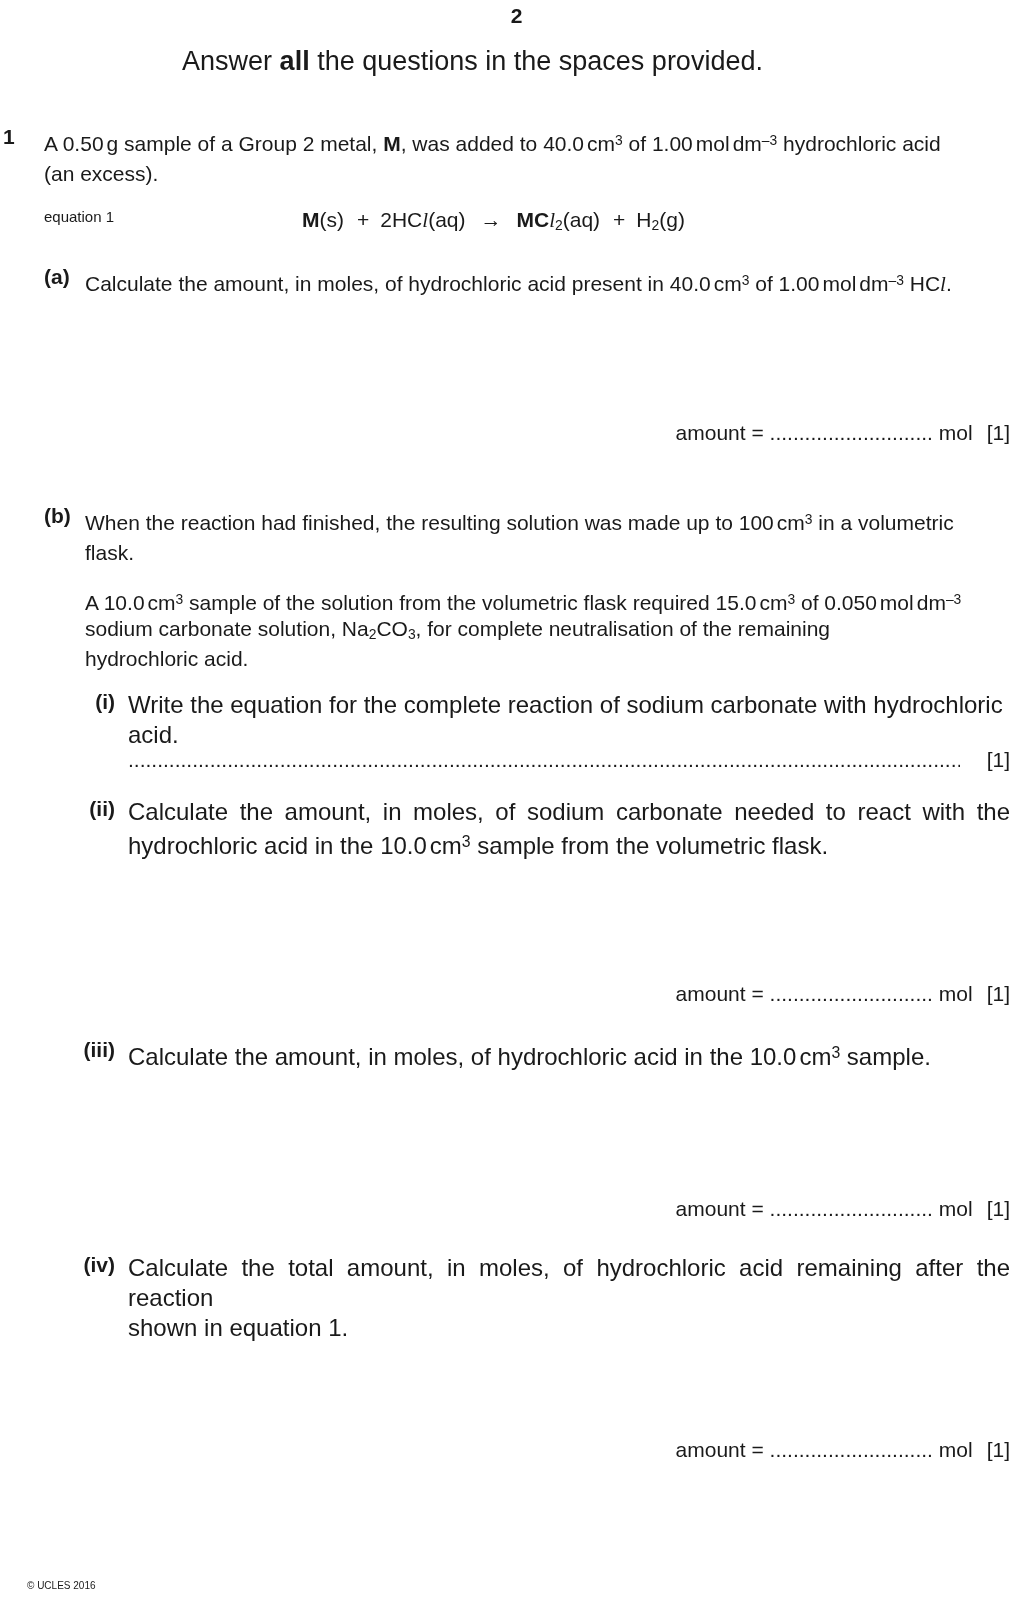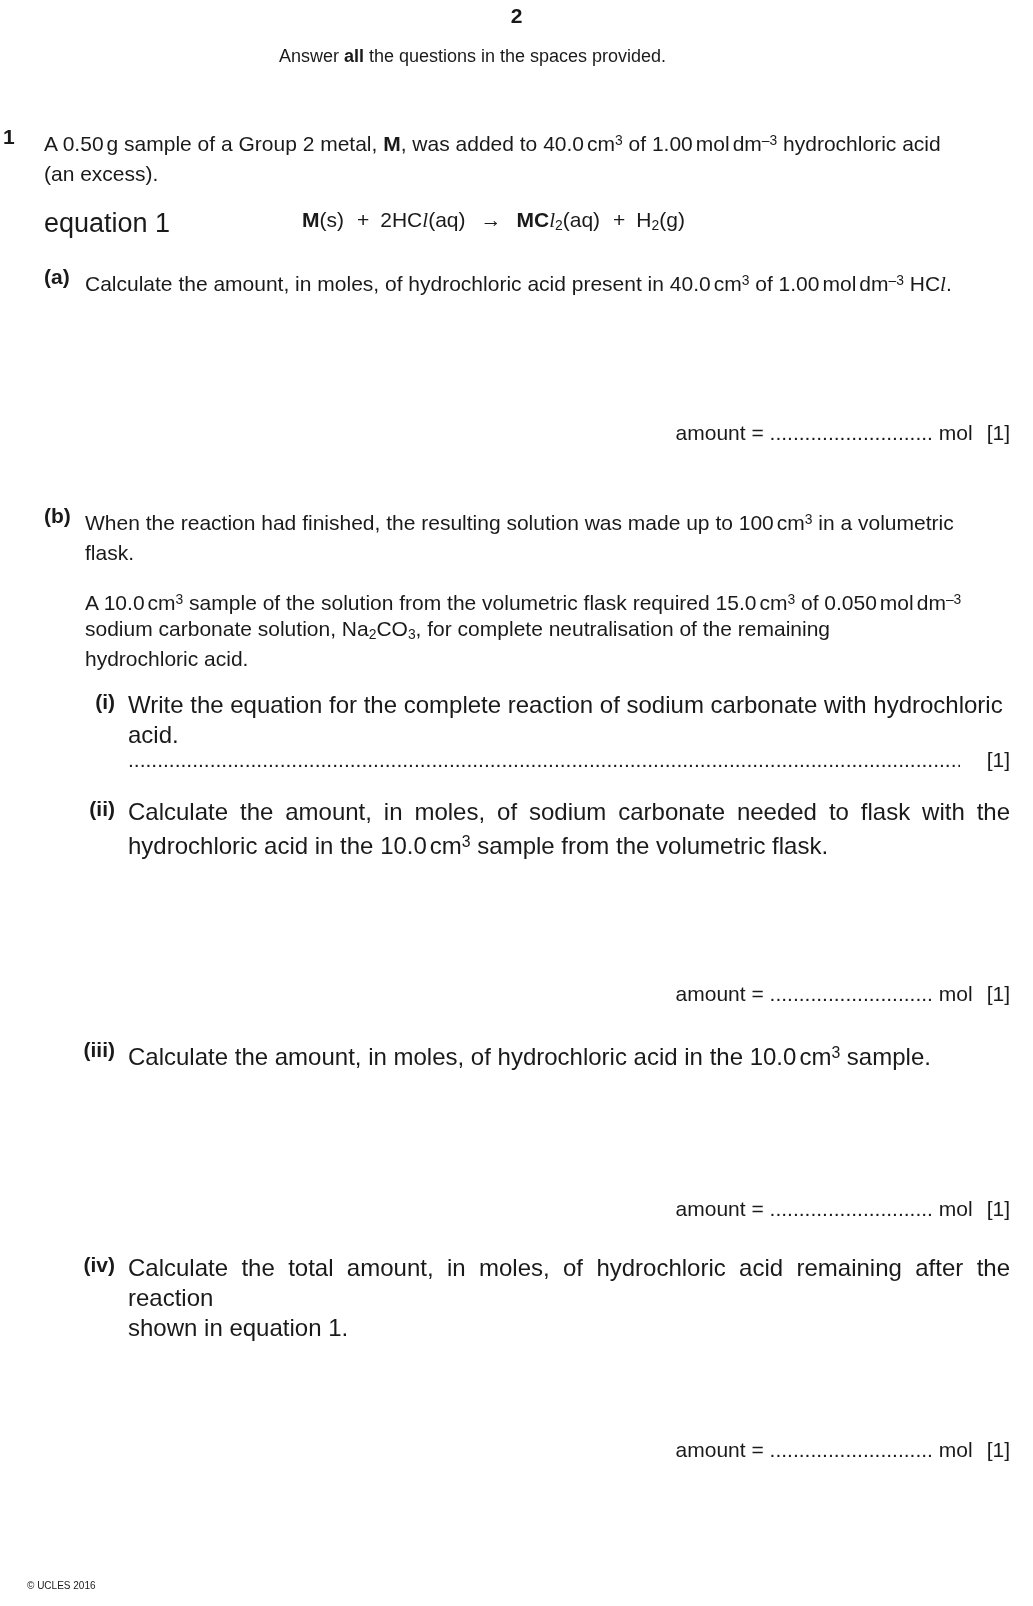--- a/index.html
+++ b/index.html
@@ -42,7 +42,7 @@
     left: 0;
     width: 945px;
     text-align: center;
-    font-size: 18px;
+    font-size: 27px;
   }
 
   

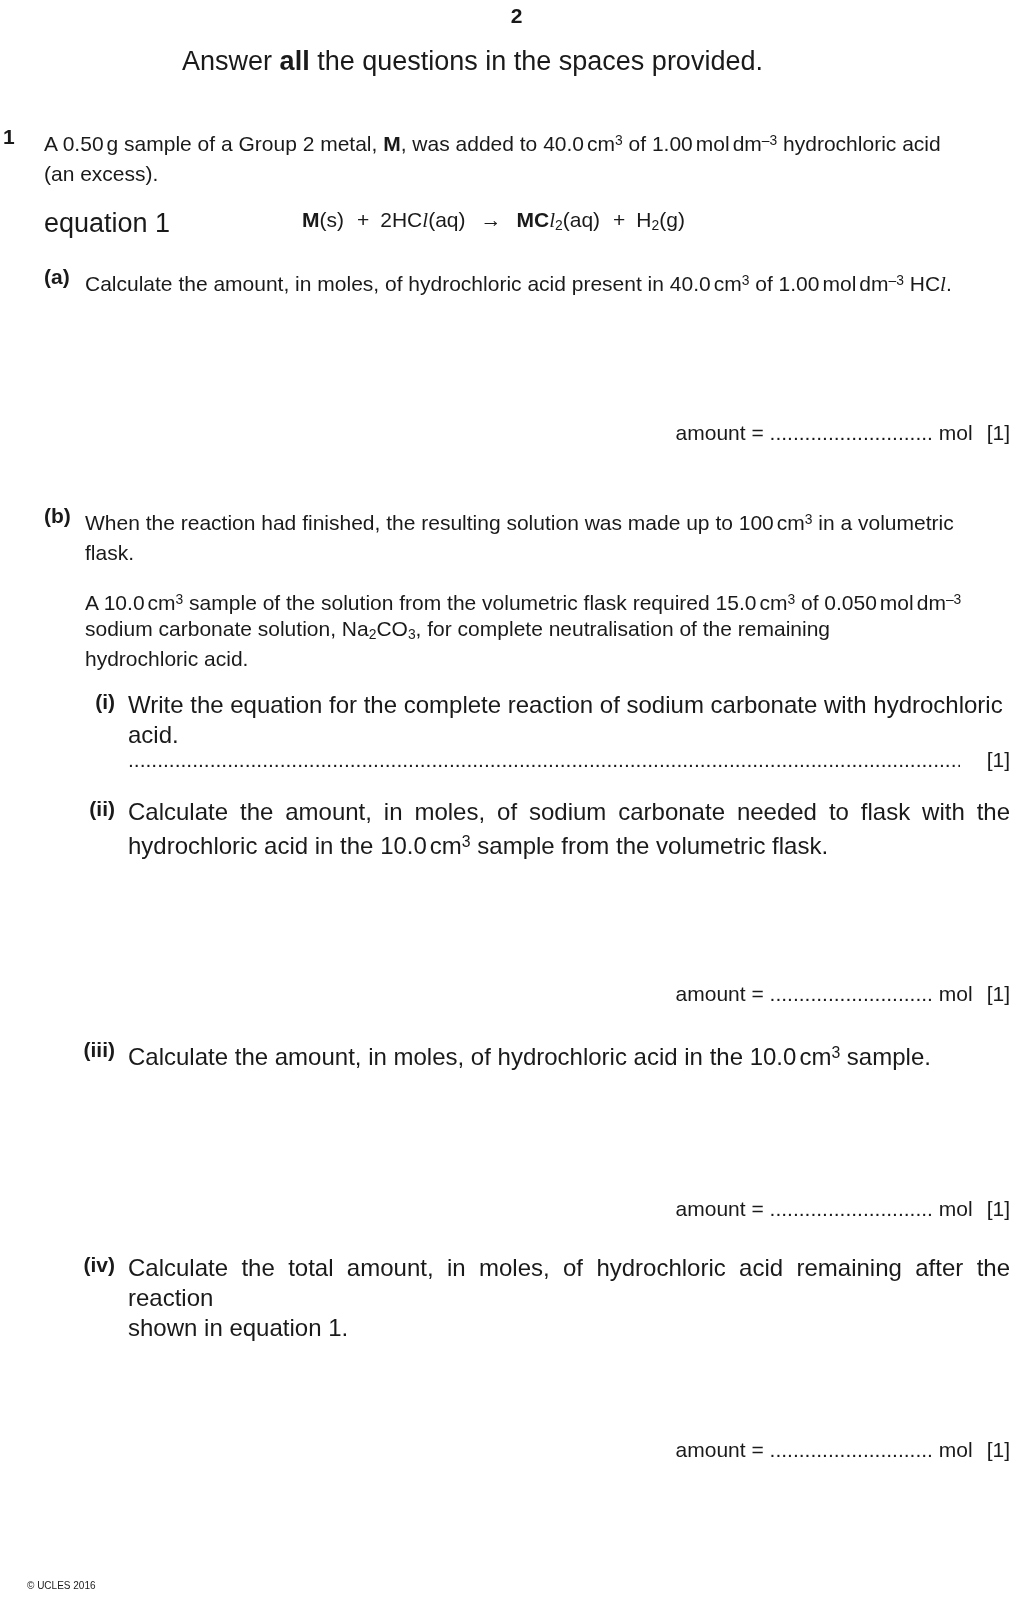--- a/index.html
+++ b/index.html
@@ -95,7 +95,7 @@
 
   .eq-label {
     left: 44px;
-    font-size: 27px;
+    font-size: 15px;
   }
   .eq-content {
     left: 302px;

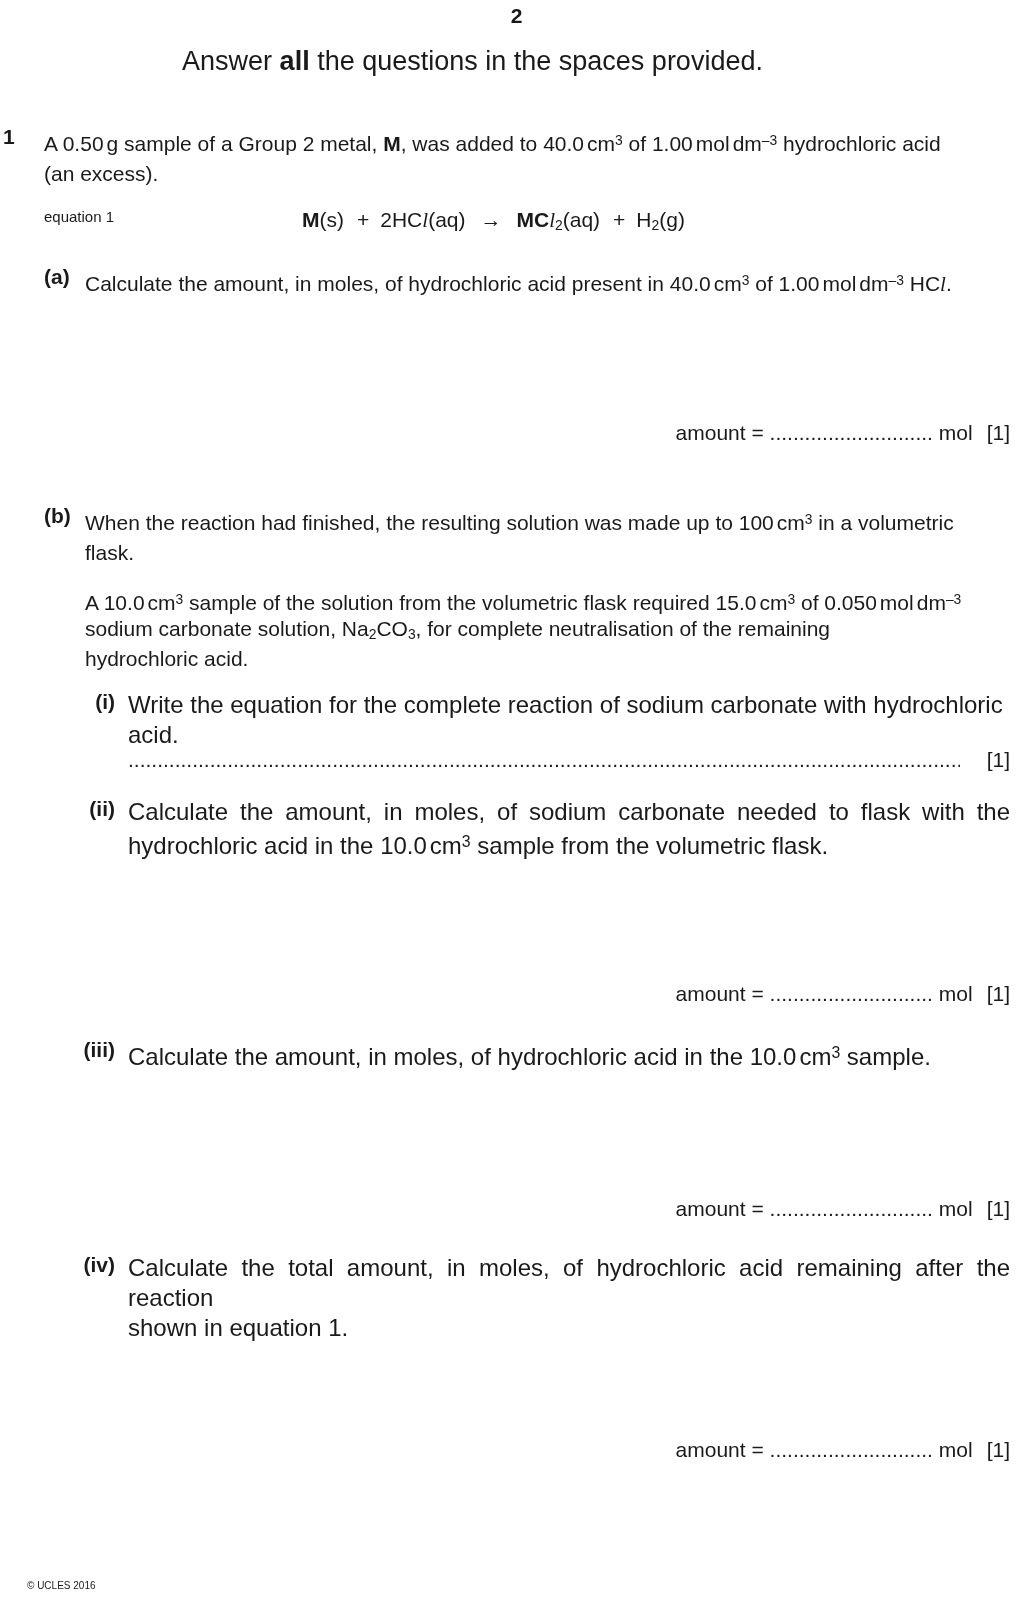--- a/index.html
+++ b/index.html
@@ -206,7 +206,7 @@
 
   <div class="abs roman-label" style="top:797px;">(ii)</div>
   <div class="abs roman-body" style="top:797px;">
-    <span style="display:block; text-align:justify; text-align-last:justify;">Calculate the amount, in moles, of sodium carbonate needed to flask with the</span>
+    <span style="display:block; text-align:justify; text-align-last:justify;">Calculate the amount, in moles, of sodium carbonate needed to react with the</span>
     <span style="display:block;"><span>hydrochloric acid in the 10.0</span><span style="display:inline-block;width:3px;"></span><span>cm</span><sup>3</sup><span> sample from the volumetric flask.</span></span>
   </div>
 

